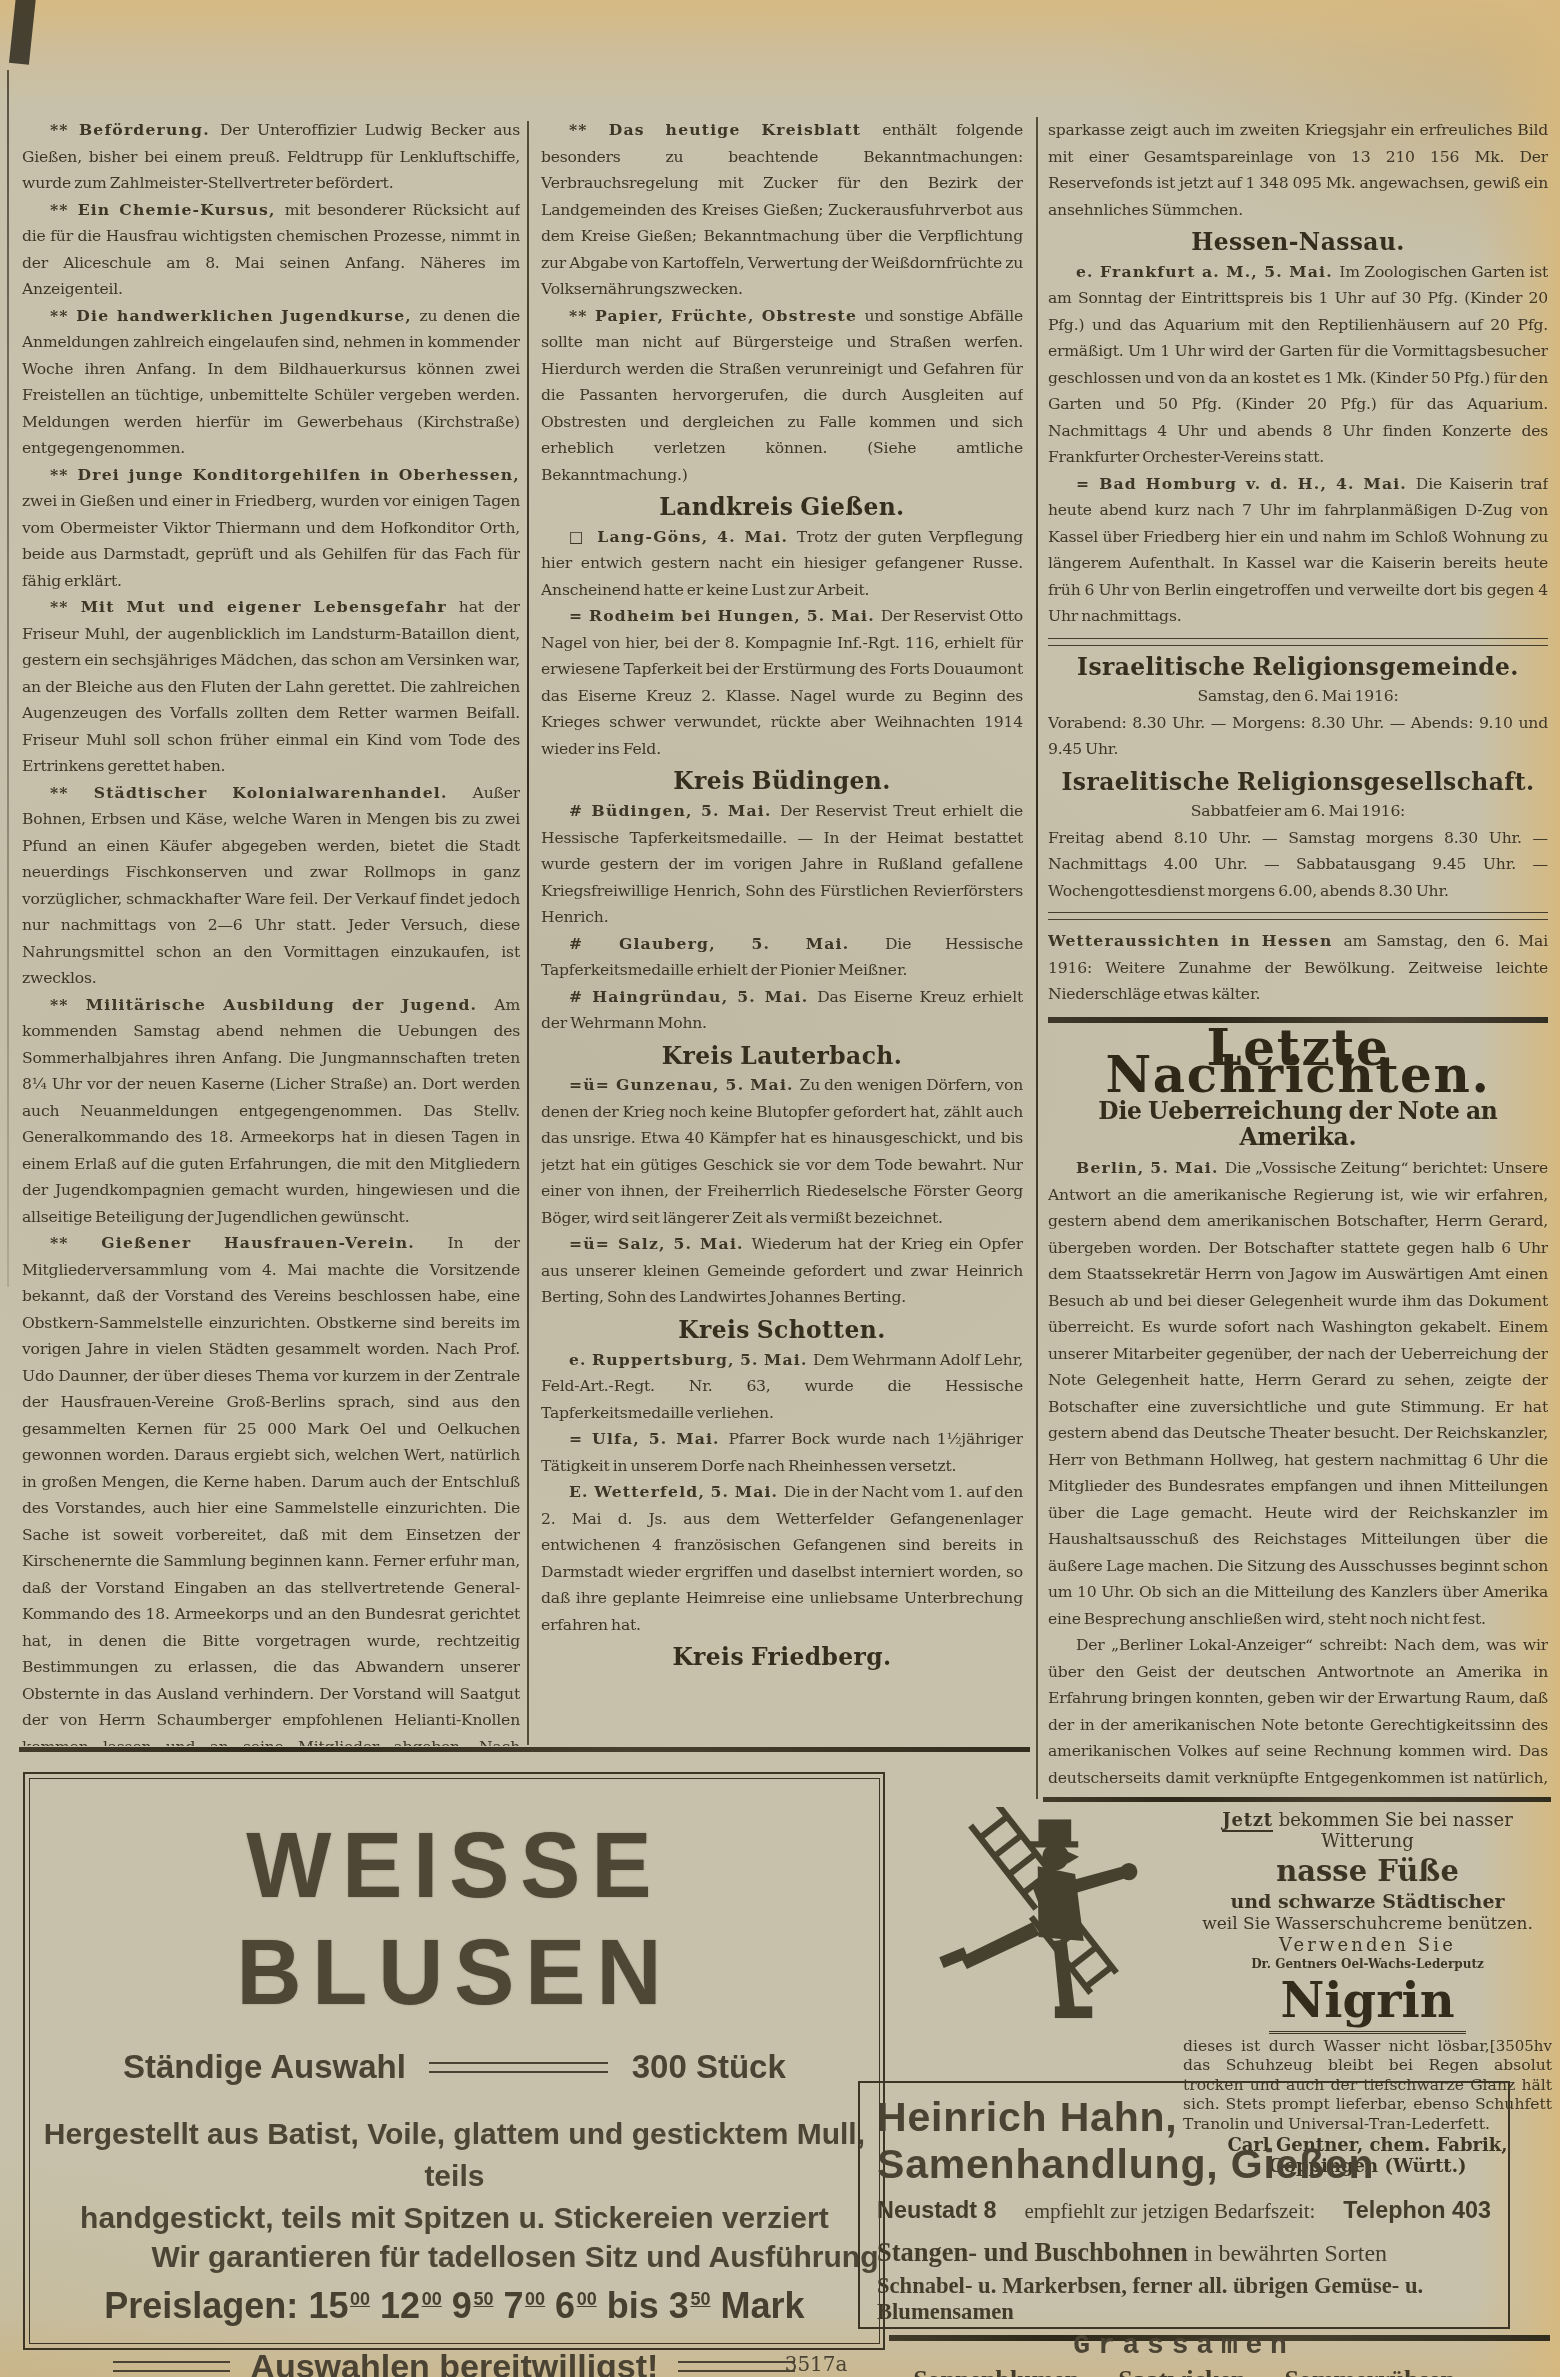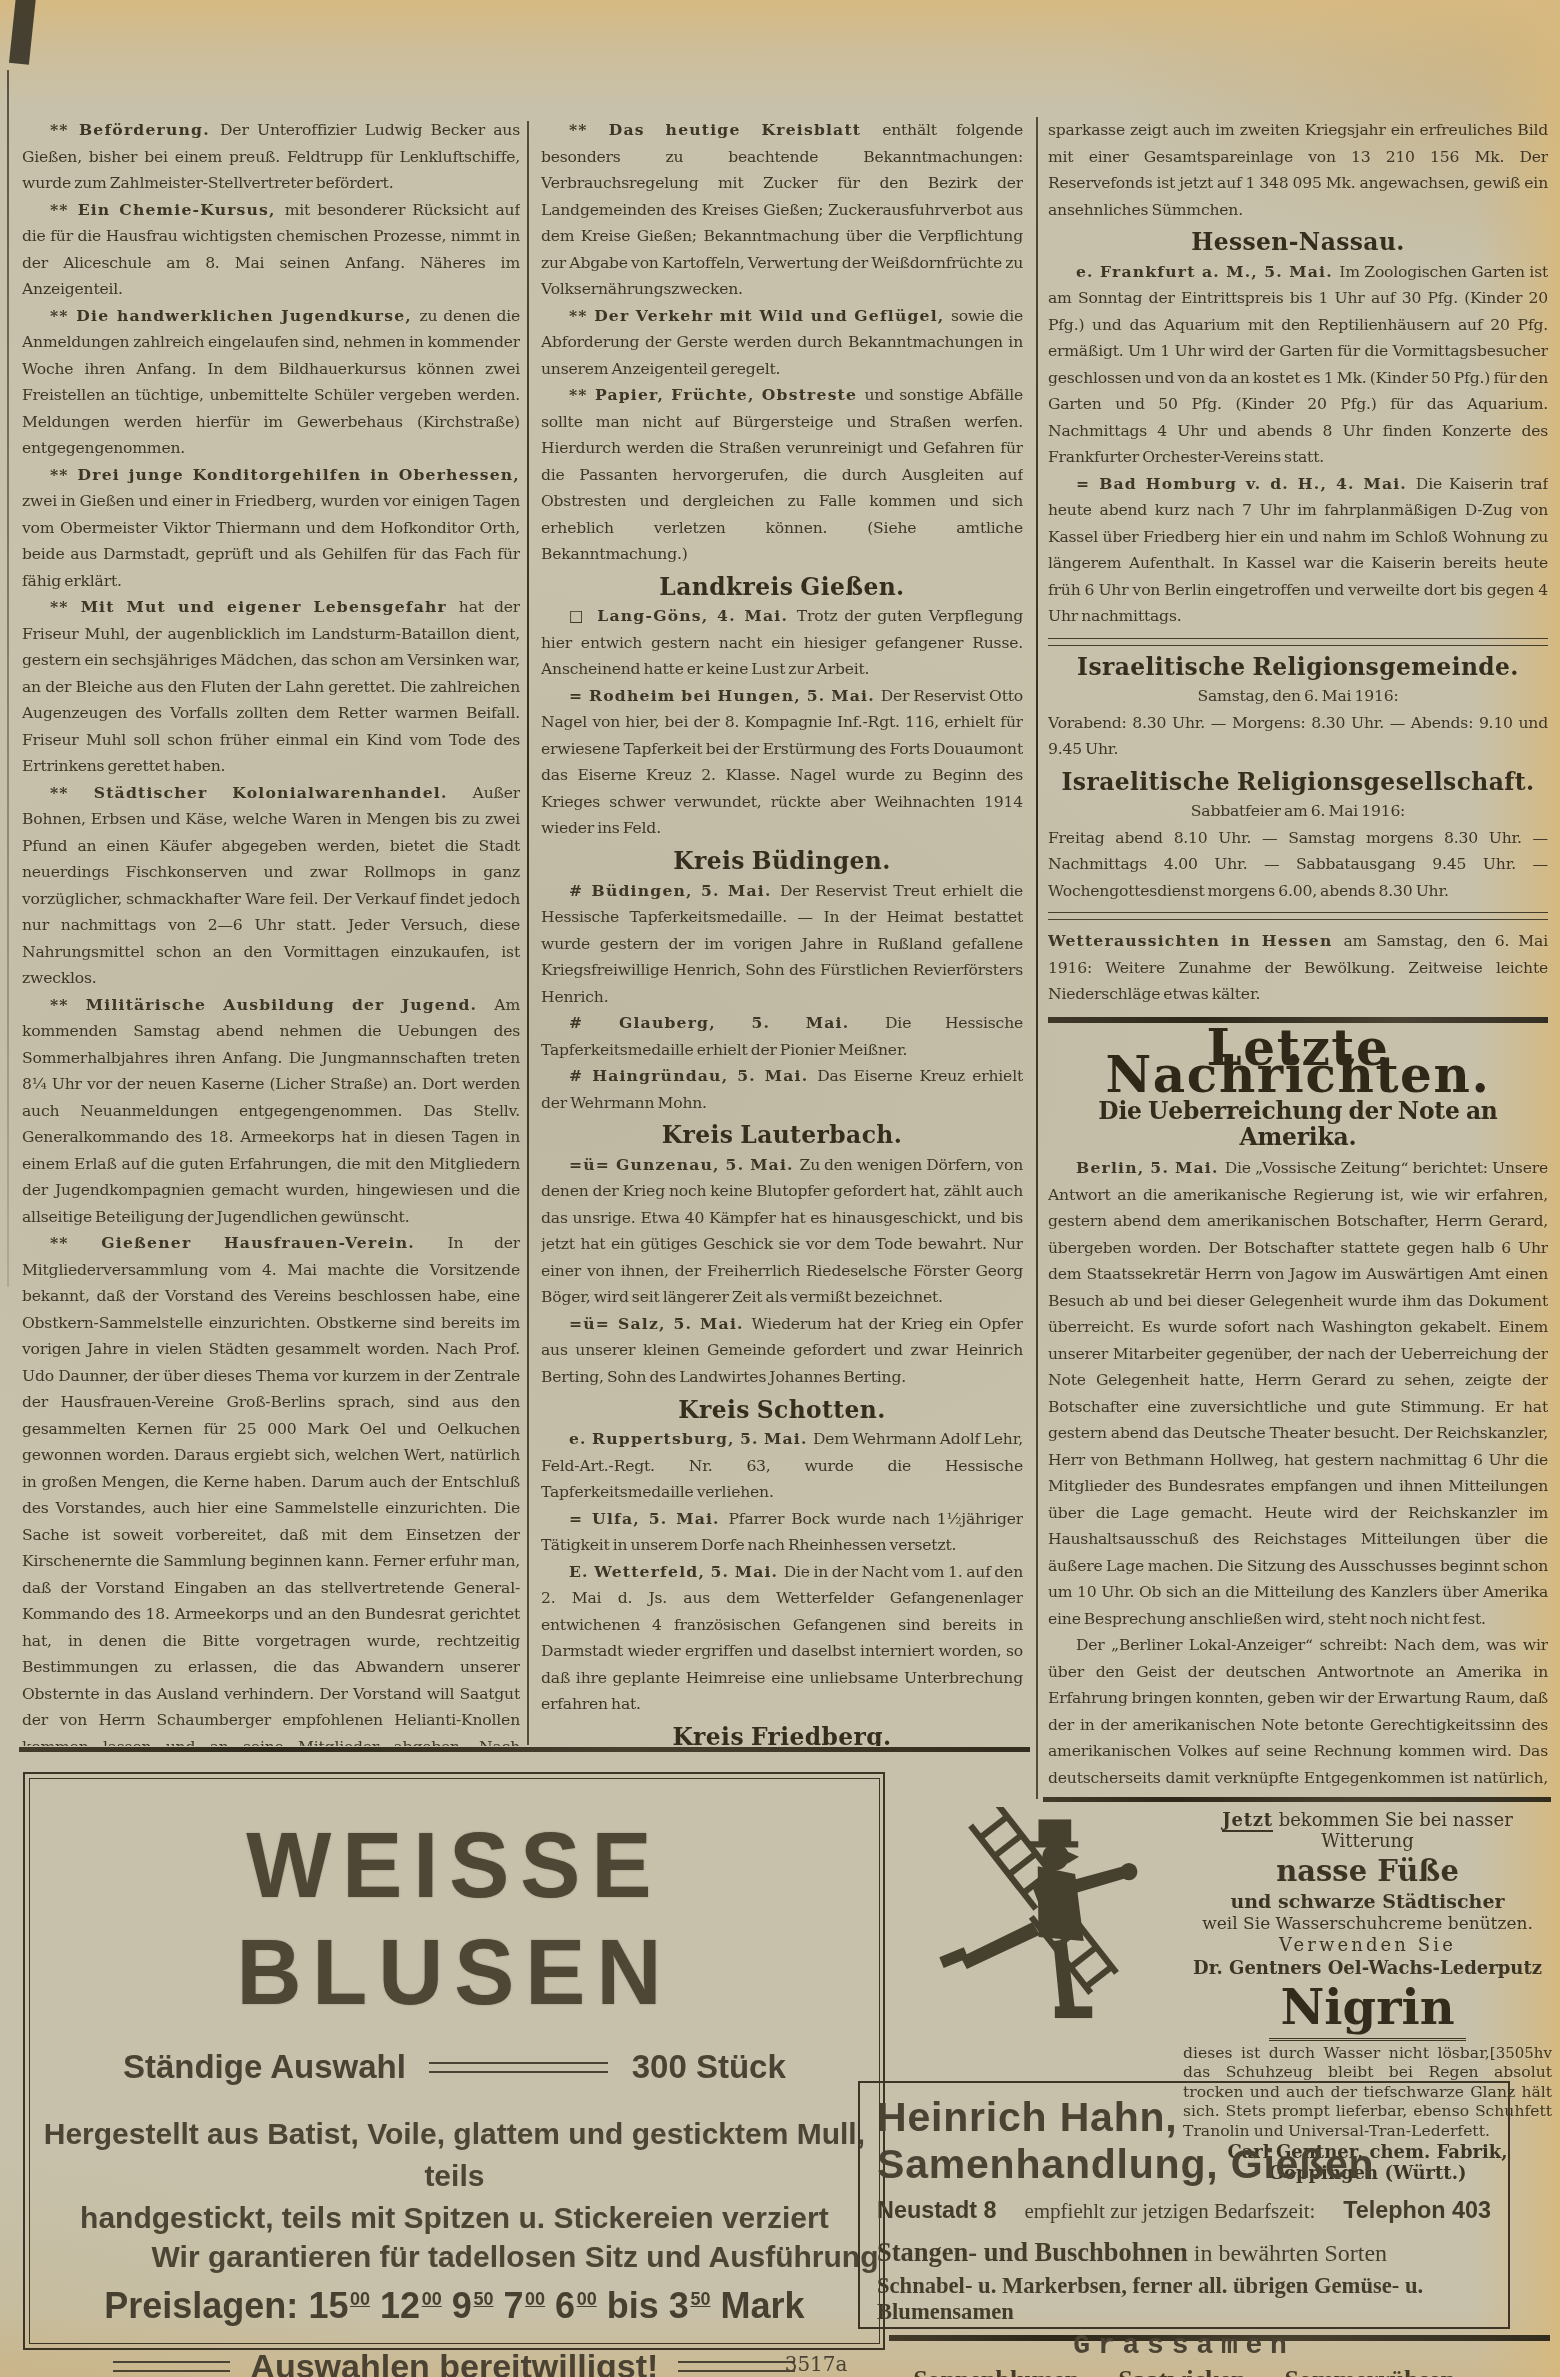--- a/index.html
+++ b/index.html
@@ -103,7 +103,6 @@
     </div>
   <div id="col2" class="col">
       <p class="art"><span class="lead">** Das heutige Kreisblatt </span>enthält folgende besonders zu beachtende Bekanntmachungen: Verbrauchsregelung mit Zucker für den Bezirk der Landgemeinden des Kreises Gießen; Zuckerausfuhrverbot aus dem Kreise Gießen; Bekanntmachung über die Verpflichtung zur Abgabe von Kartoffeln, Verwertung der Weißdornfrüchte zu Volksernährungszwecken.</p>
-      <p class="art"><span class="lead">** Der Verkehr mit Wild und Geflügel, </span>sowie die Abforderung der Gerste werden durch Bekanntmachungen in unserem Anzeigenteil geregelt.</p>
       <p class="art"><span class="lead">** Papier, Früchte, Obstreste </span>und sonstige Abfälle sollte man nicht auf Bürgersteige und Straßen werfen. Hierdurch werden die Straßen verunreinigt und Gefahren für die Passanten hervorgerufen, die durch Ausgleiten auf Obstresten und dergleichen zu Falle kommen und sich erheblich verletzen können. (Siehe amtliche Bekanntmachung.)</p>
       <h3 class="sechead">Landkreis Gießen.</h3>
       <p class="art"><span class="lead">□ Lang-Göns, 4. Mai. </span>Trotz der guten Verpflegung hier entwich gestern nacht ein hiesiger gefangener Russe. Anscheinend hatte er keine Lust zur Arbeit.</p>

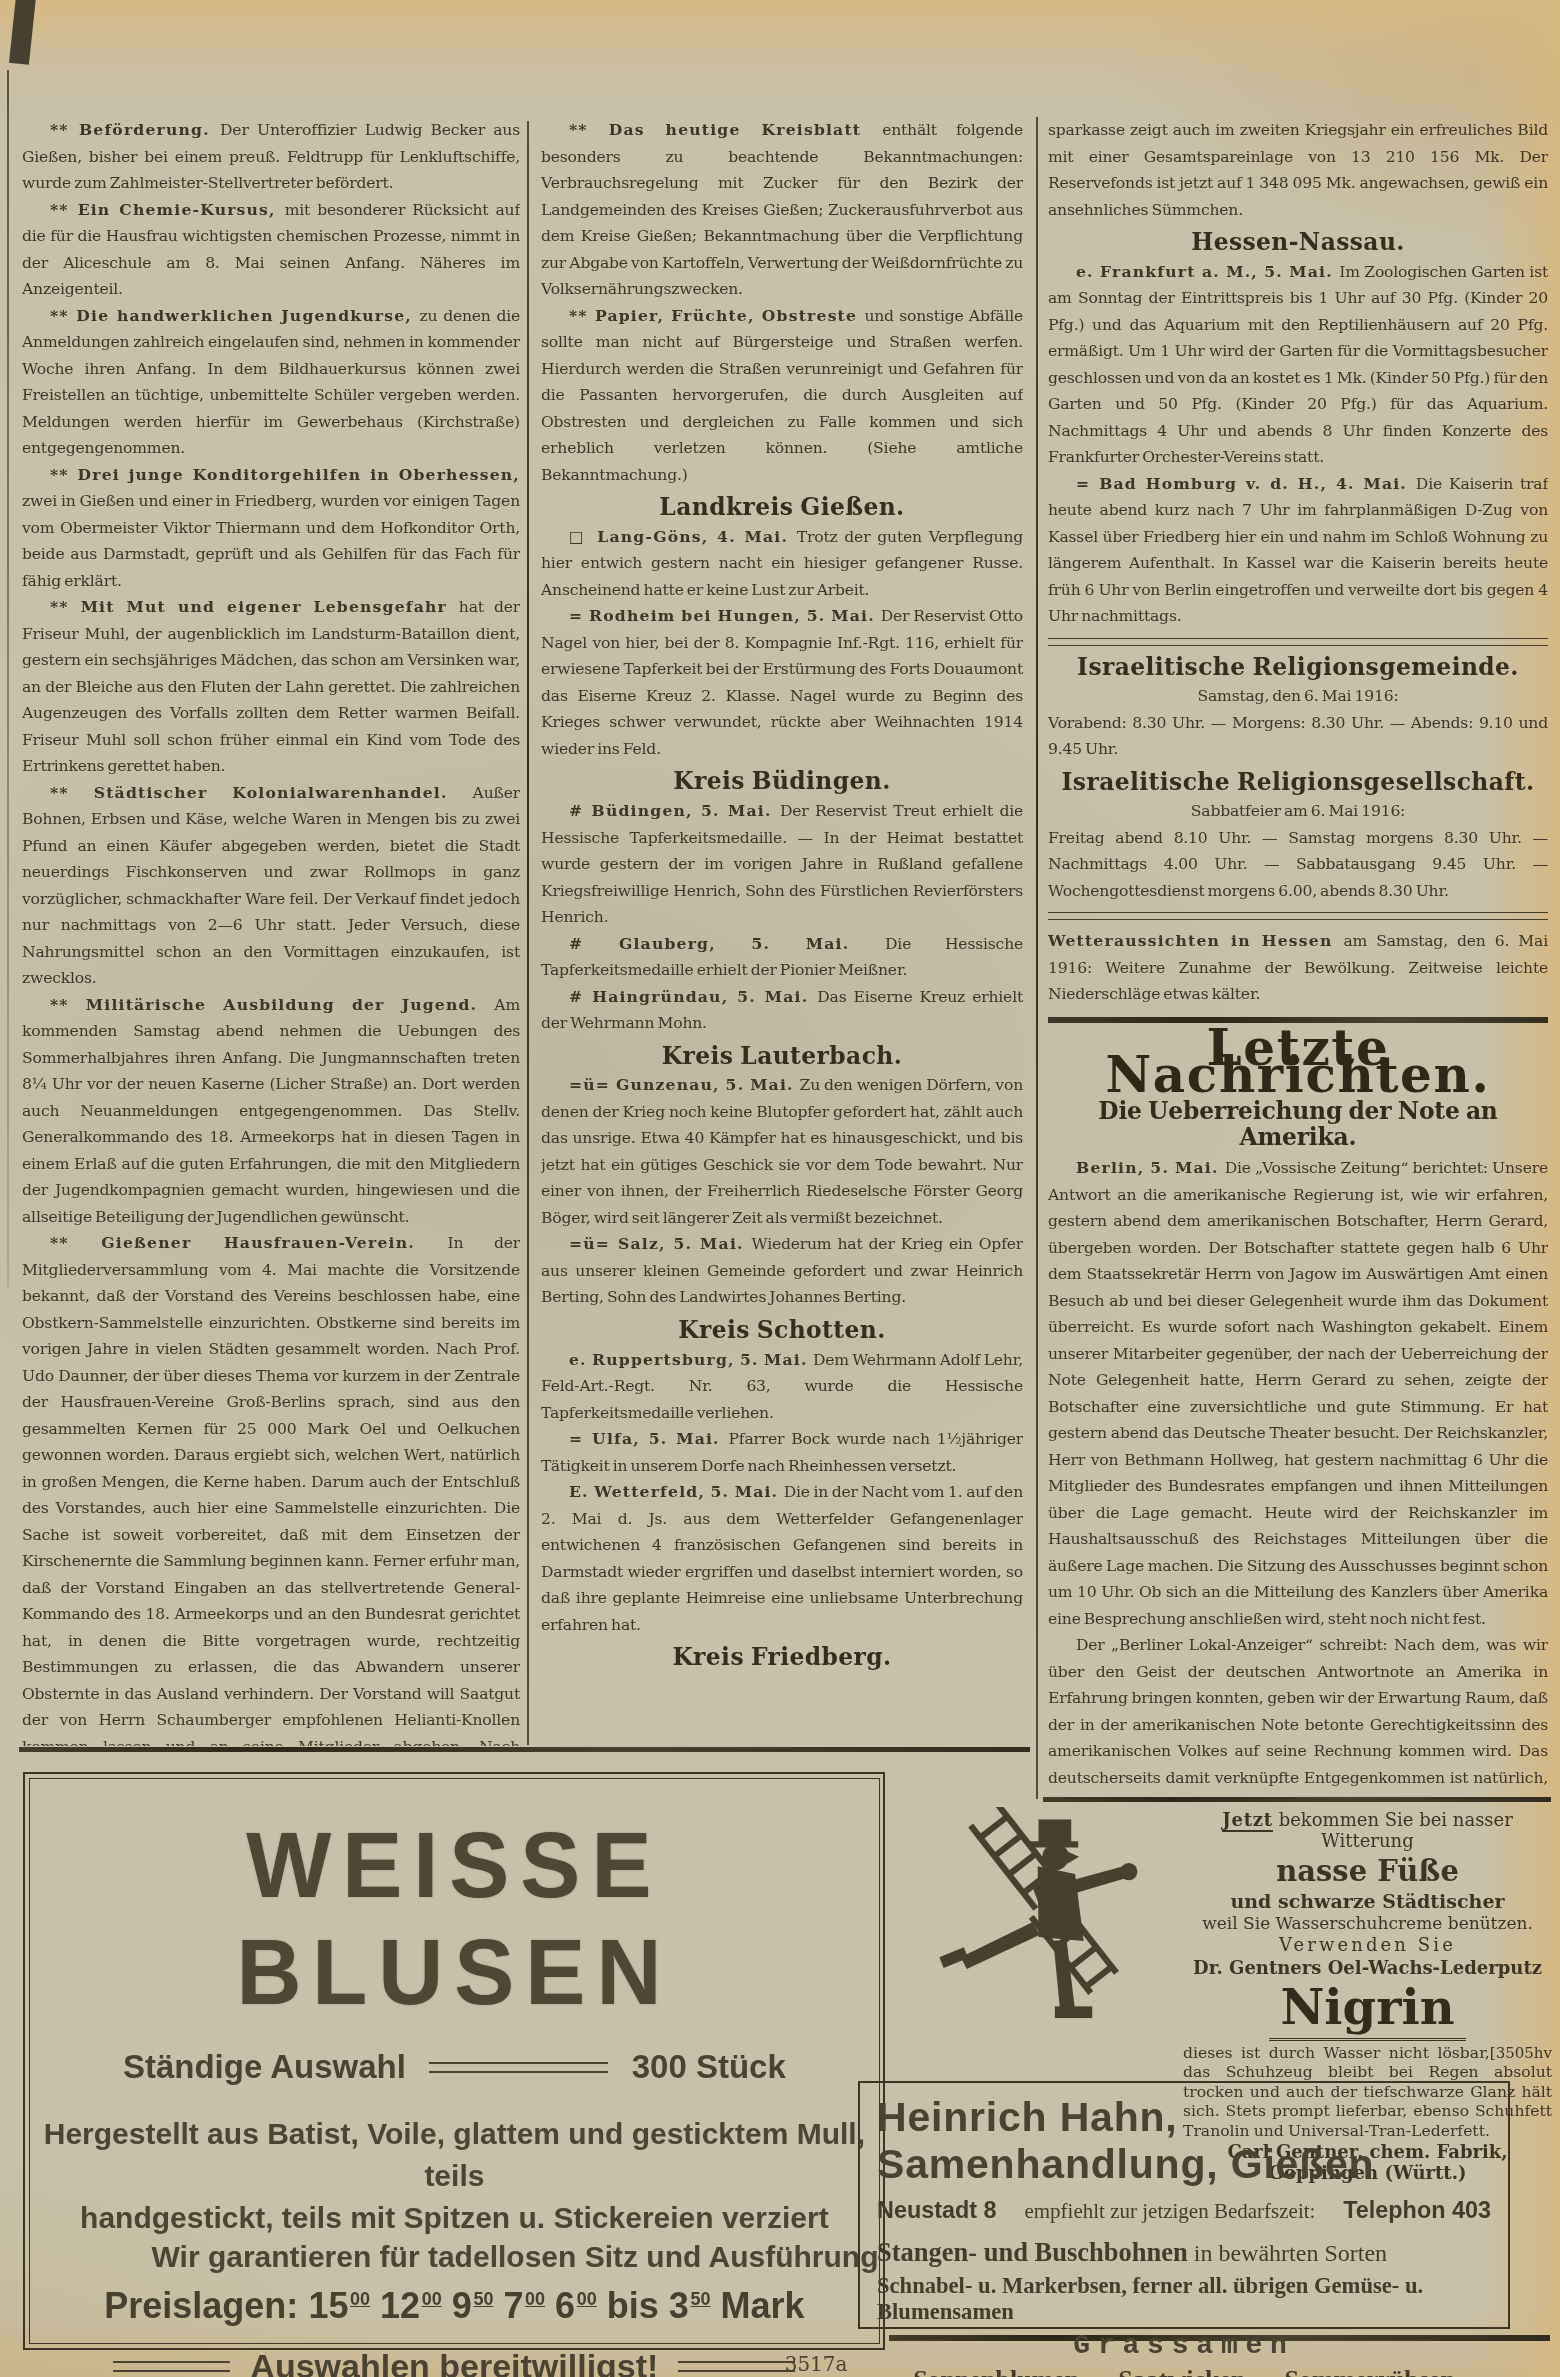--- a/index.html
+++ b/index.html
@@ -63,7 +63,7 @@
   .ng3{font-size:19px;font-weight:bold;margin-top:1.6px;}
   .ng4{font-size:17px;margin-top:1.6px;}
   .ng5{font-size:18px;letter-spacing:3.1px;margin-top:1.6px;}
-  .ng6{font-size:18px;font-weight:bold;margin-top:1.6px;}
+  .ng6{font-size:12px;font-weight:bold;margin-top:1.6px;}
   .ngbrand{font-size:48px;font-weight:bold;margin-top:1.6px;color:#332b1b;}
   .ngbrand span{border-bottom:3.9px double #3c3424;padding:0 11px 3.1px;}
   .ngbody{font-size:15.6px;line-height:19.5px;text-align:justify;margin-top:7.8px;word-spacing:-0.8px;}

